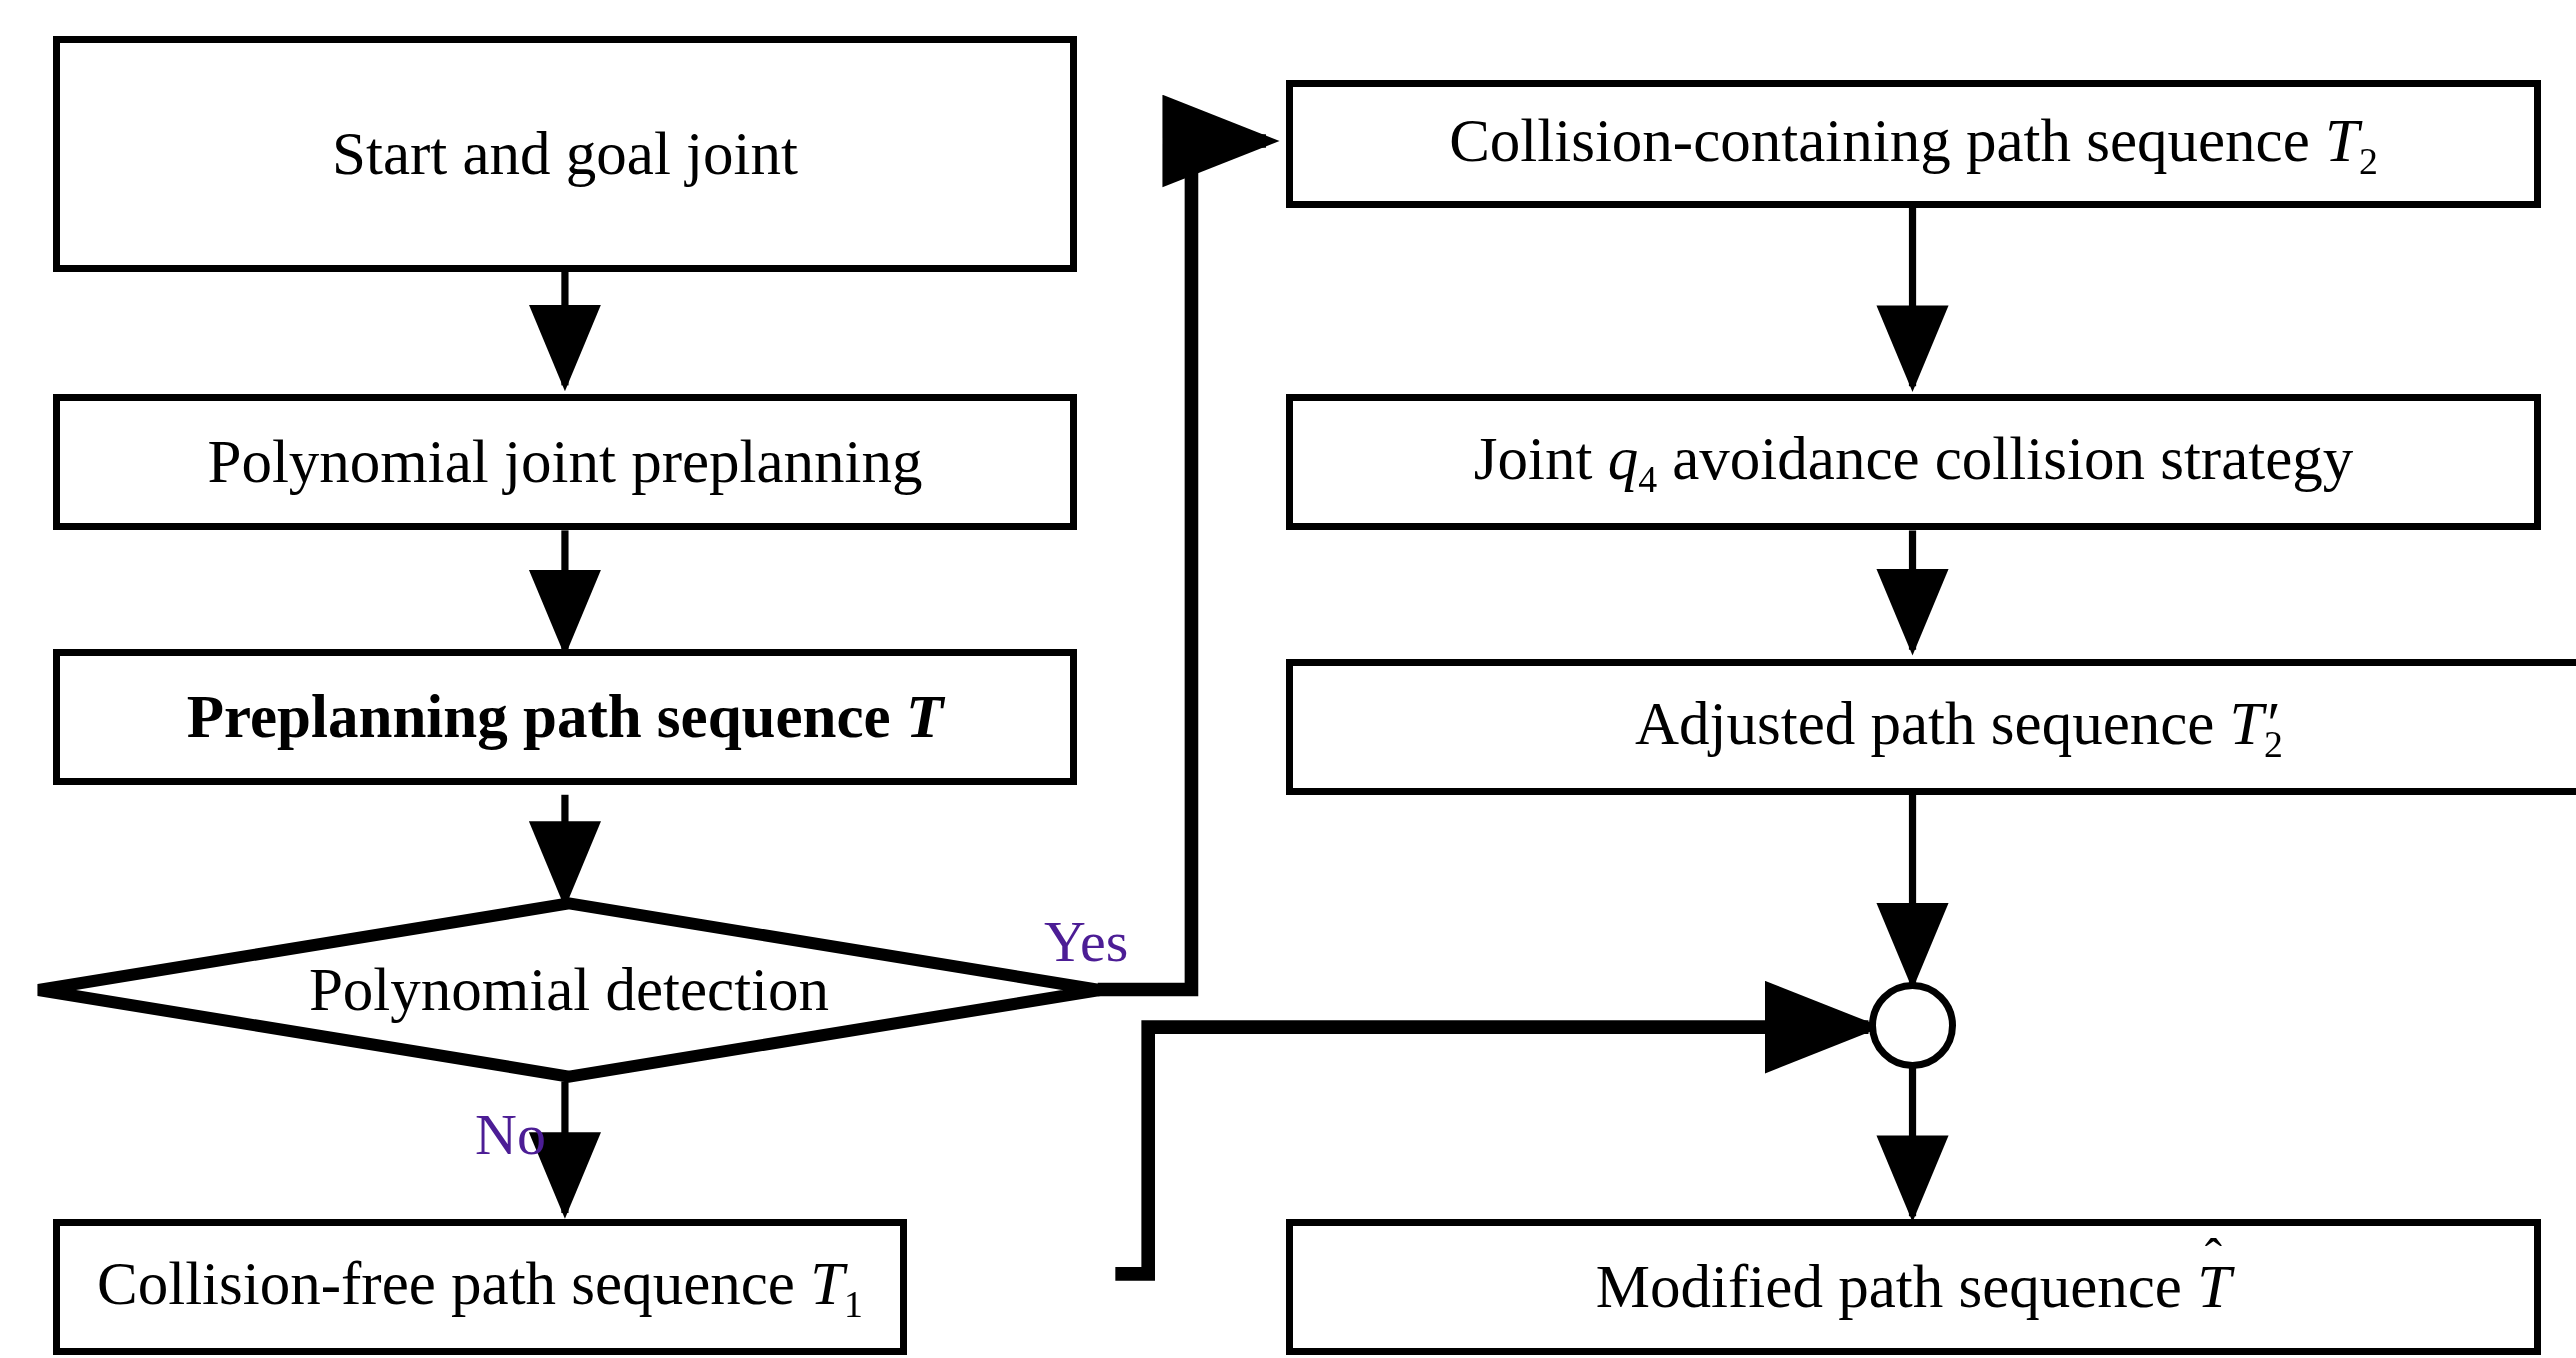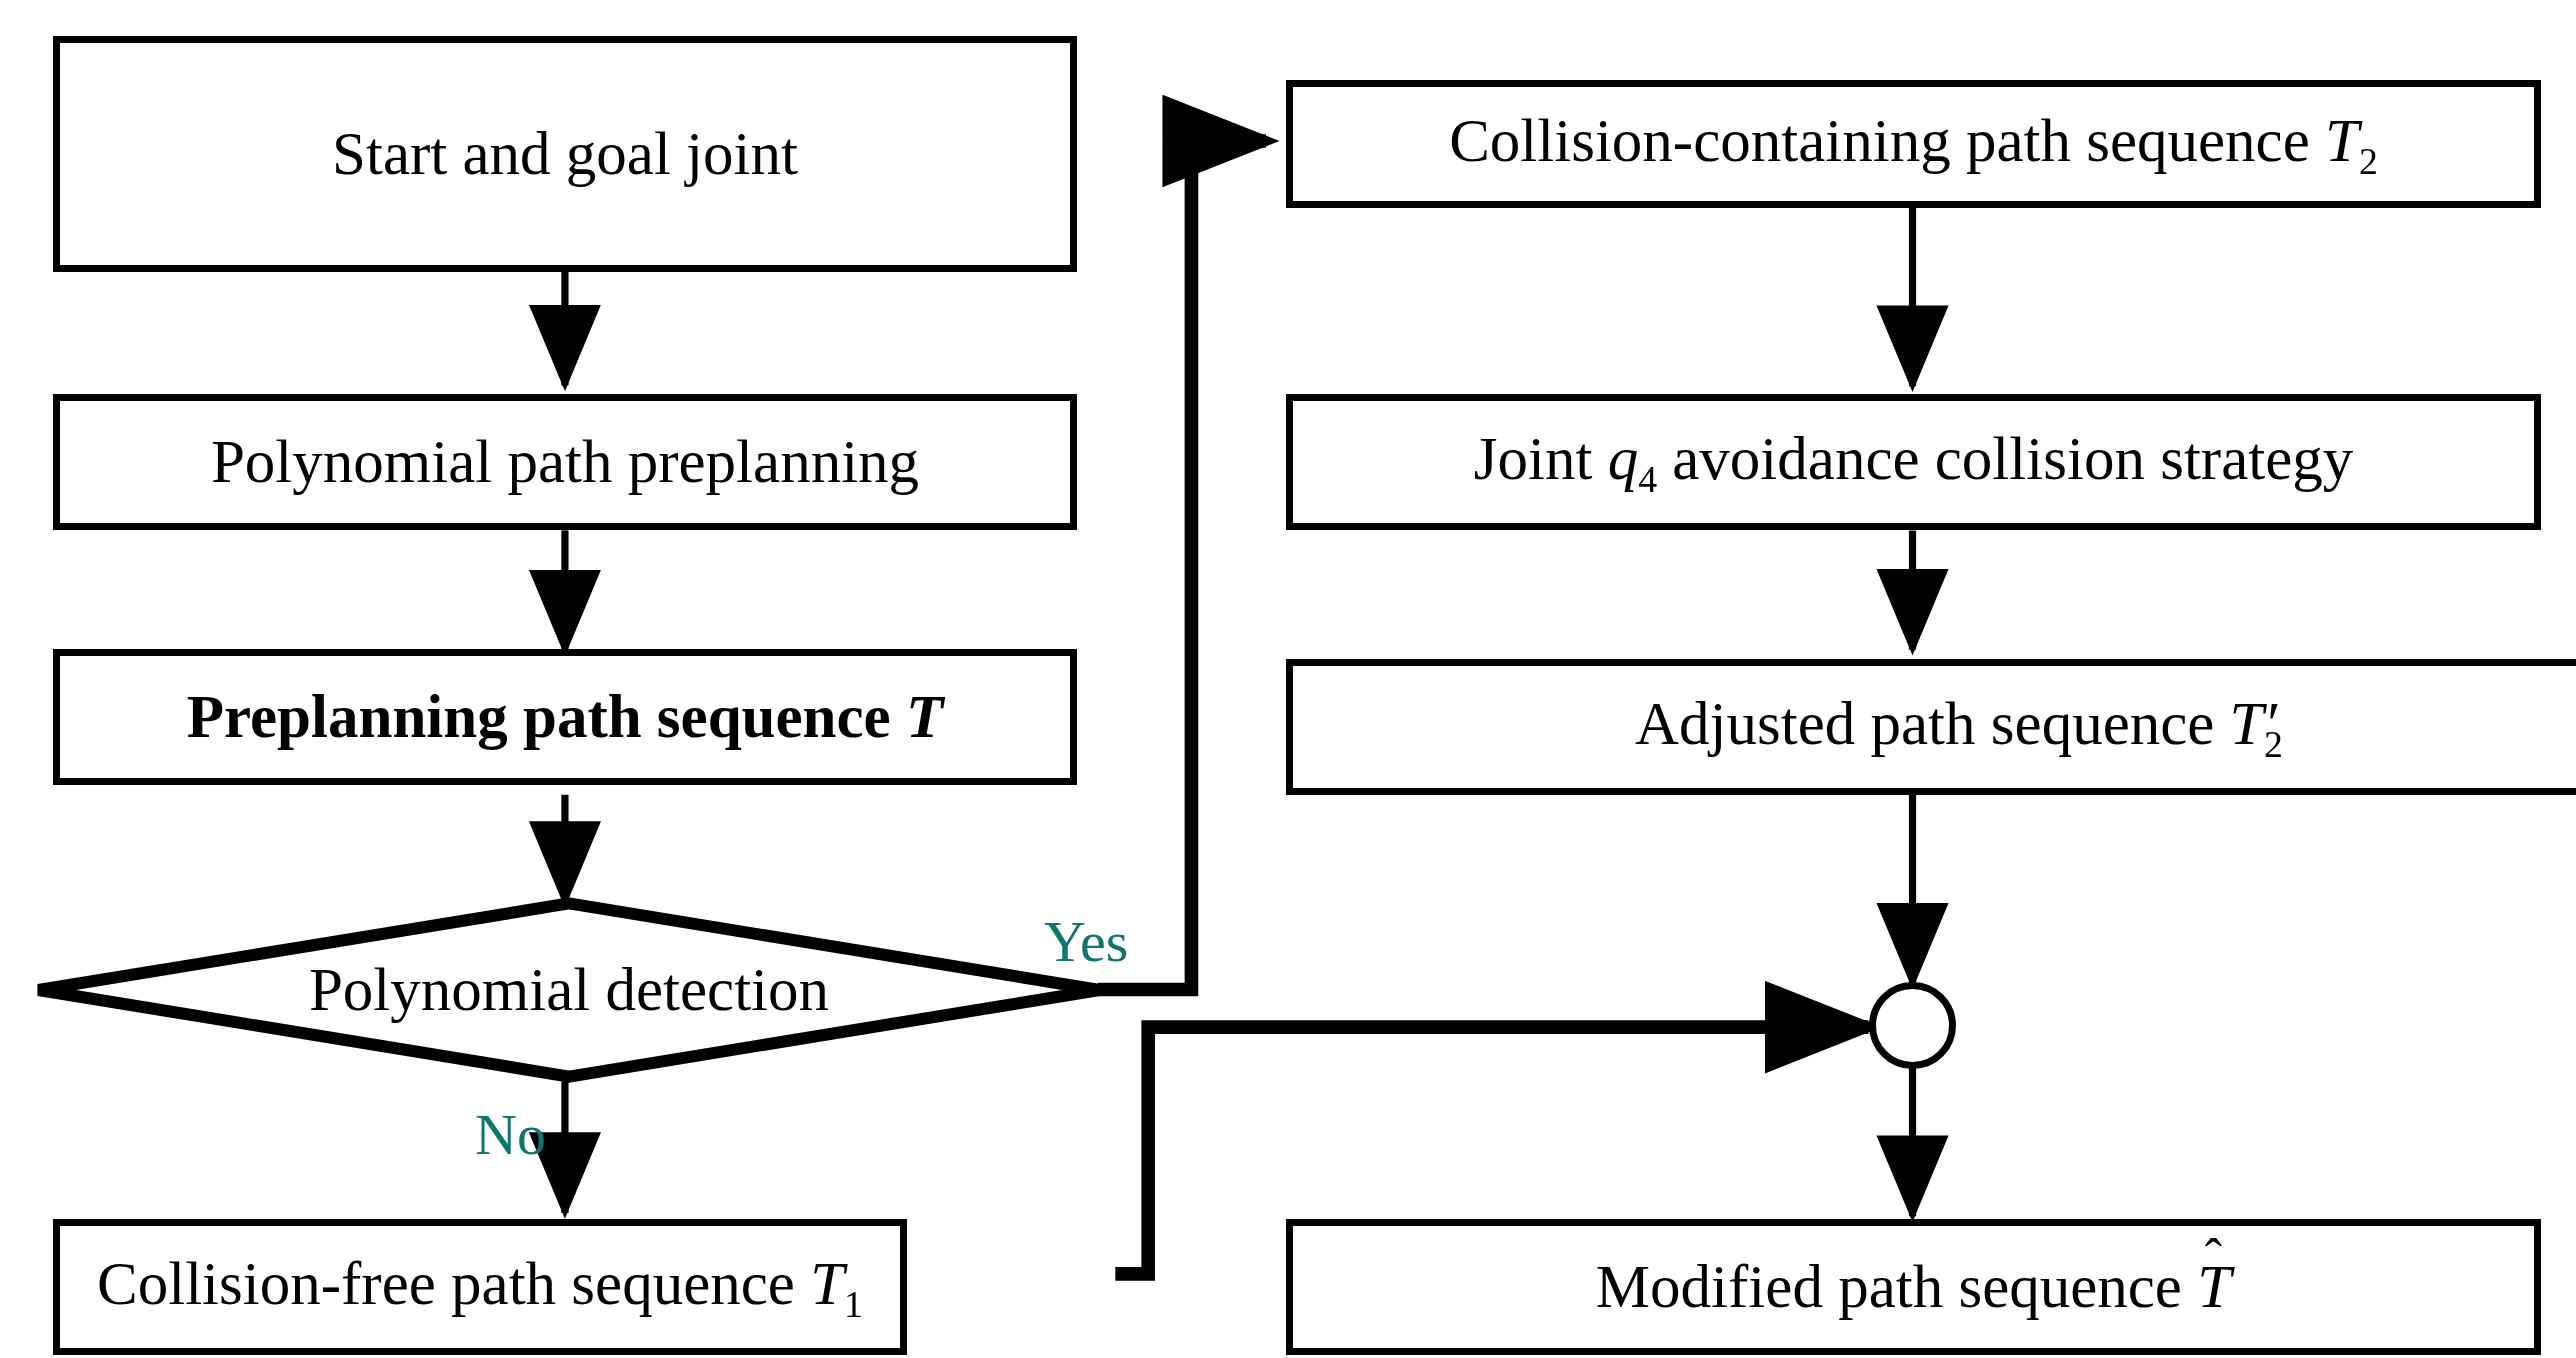--- a/index.html
+++ b/index.html
@@ -149,7 +149,7 @@
   </div>
 
   <div class="node" style="left:53px; top:394px; width:1024px; height:136px;">
-    <span>Polynomial path preplanning</span>
+    <span>Polynomial joint preplanning</span>
   </div>
 
   <div class="node" style="left:53px; top:649px; width:1024px; height:136px;font-weight:bold;">

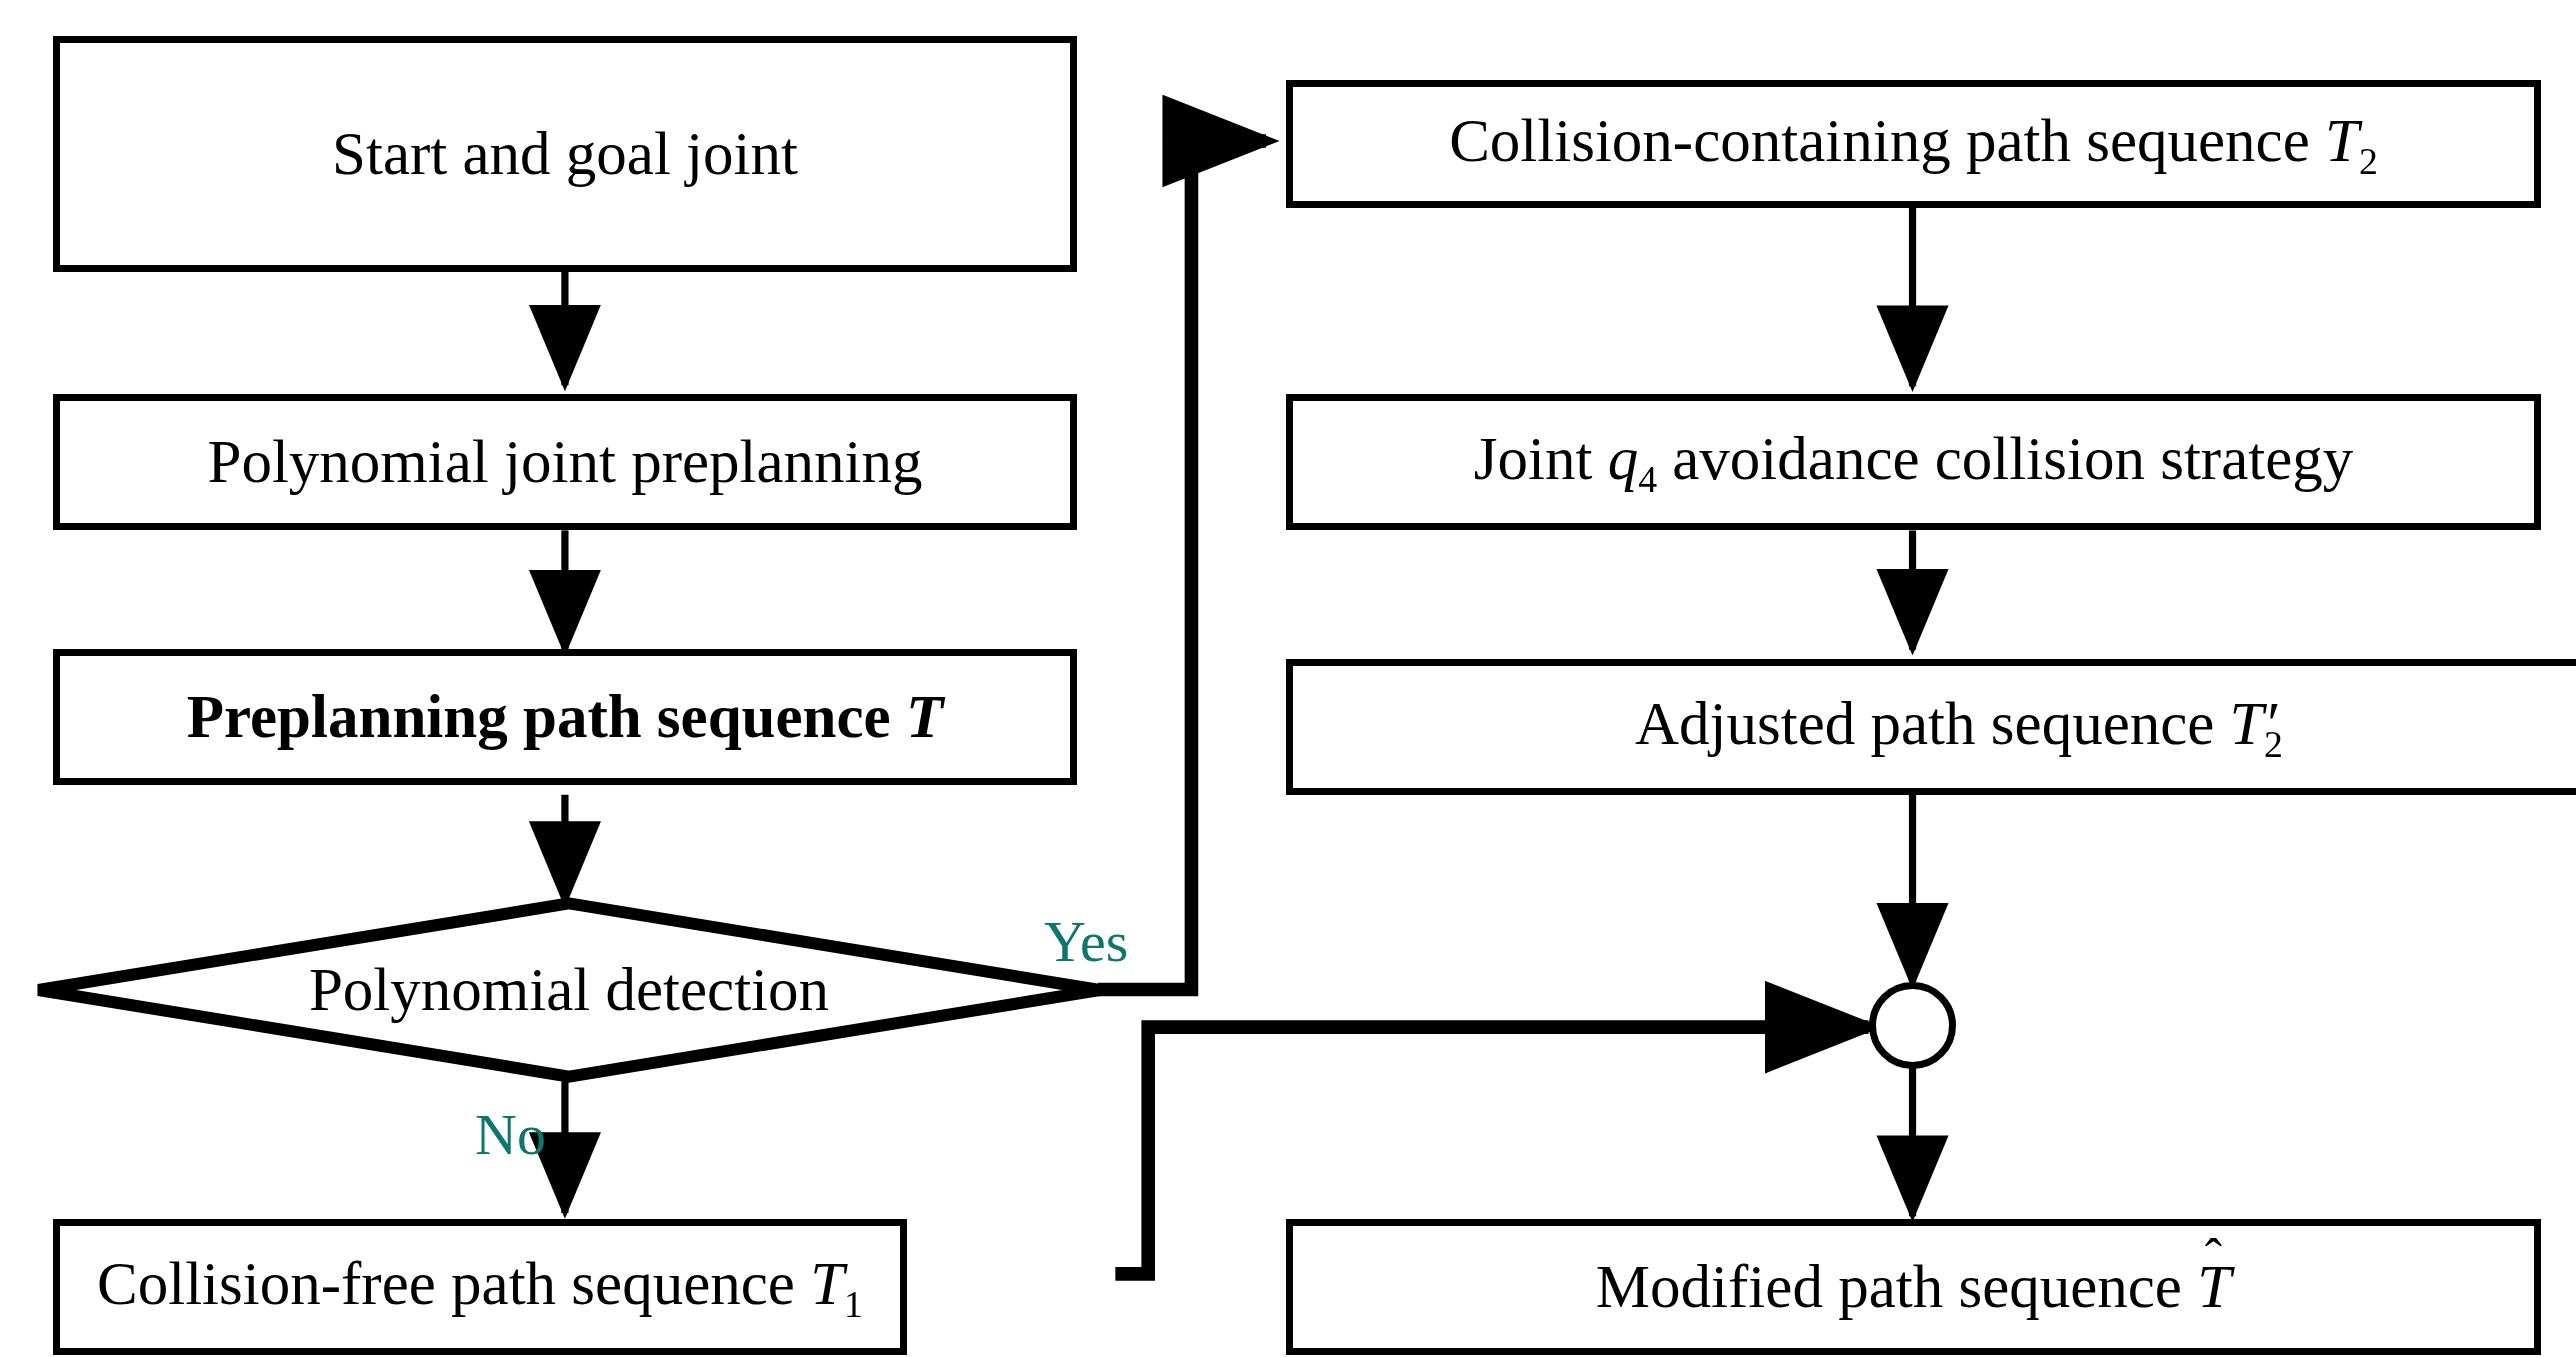--- a/index.html
+++ b/index.html
@@ -38,7 +38,7 @@
   .node .txt { display: block; }
   .label-free {
     position: absolute;
-    color: #0f766e;
+    color: #4c1d95;
     font-size: 58px;
     line-height: 1;
     white-space: nowrap;

